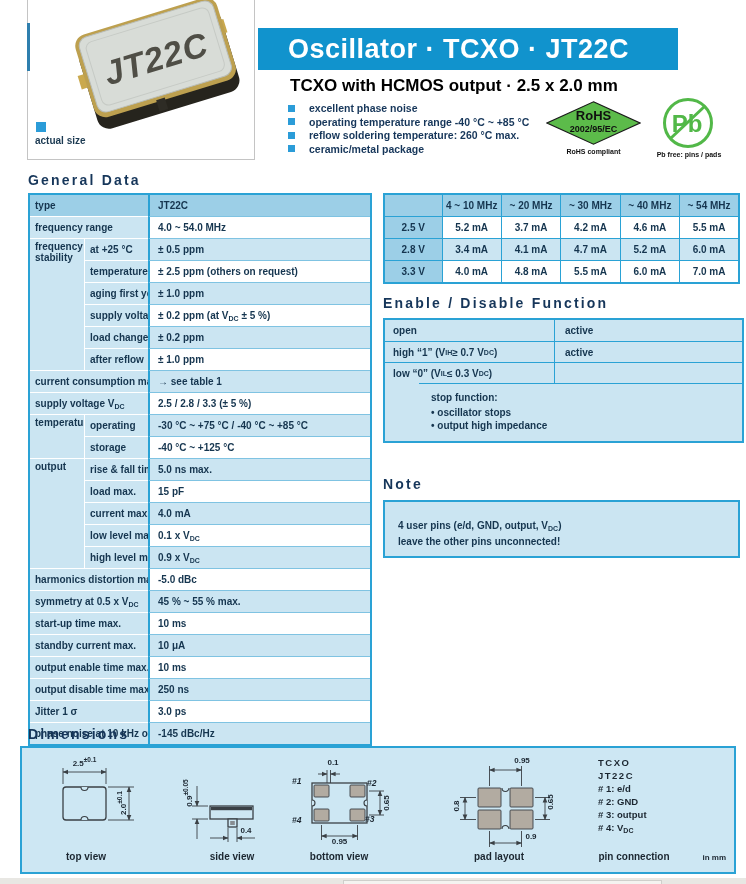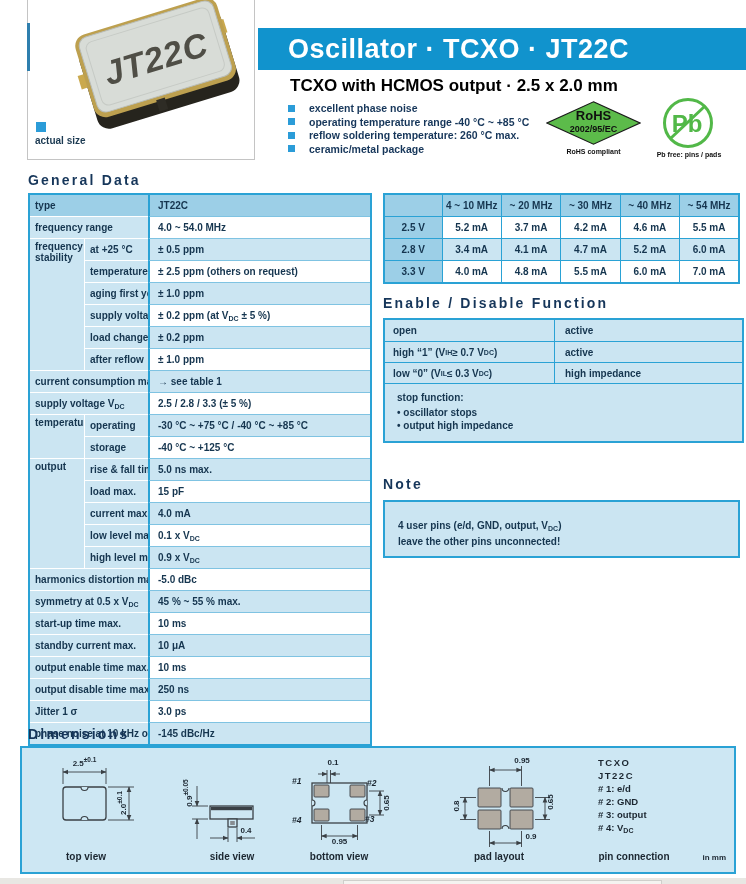--- a/index.html
+++ b/index.html
@@ -15,7 +15,7 @@
   .actual-size-label{position:absolute;left:7px;top:138px;font-size:10px;font-weight:bold;color:#1c3a52;}
 
   
-  .header-bar{position:absolute;left:258px;top:28px;width:488px;height:42px;background:#1193cd;}
+  .header-bar{position:absolute;left:258px;top:28px;width:420px;height:42px;background:#1193cd;}
   .header-title{line-height:42px;padding-left:30px;font-size:27px;font-weight:bold;color:#fff;letter-spacing:0.5px;}
   .subtitle{position:absolute;left:290px;top:76px;font-size:17px;font-weight:bold;color:#000000;}
   .features{position:absolute;left:288px;top:103px;}

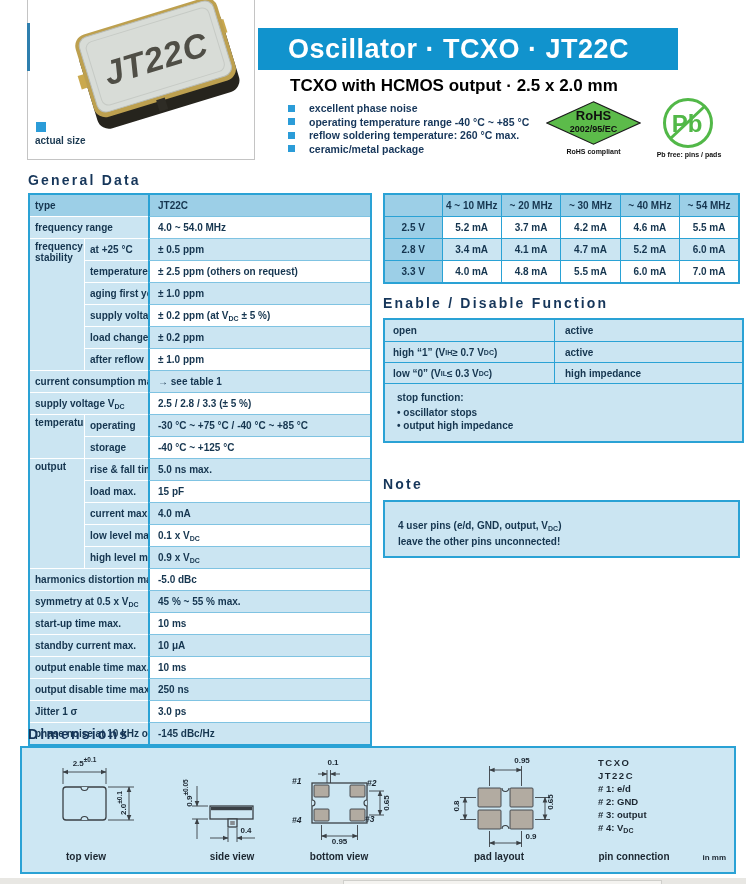--- a/index.html
+++ b/index.html
@@ -329,7 +329,6 @@
       </div>
       <div class="ed-row">
         <div class="ed-c1">low  “0” (V<sub>IL</sub> ≤ 0.3 V<sub>DC</sub>)</div>
-        <div class="ed-c2">high impedance</div>
       </div>
       <div class="ed-footer">
         <div class="ed-ftitle">stop function:</div>

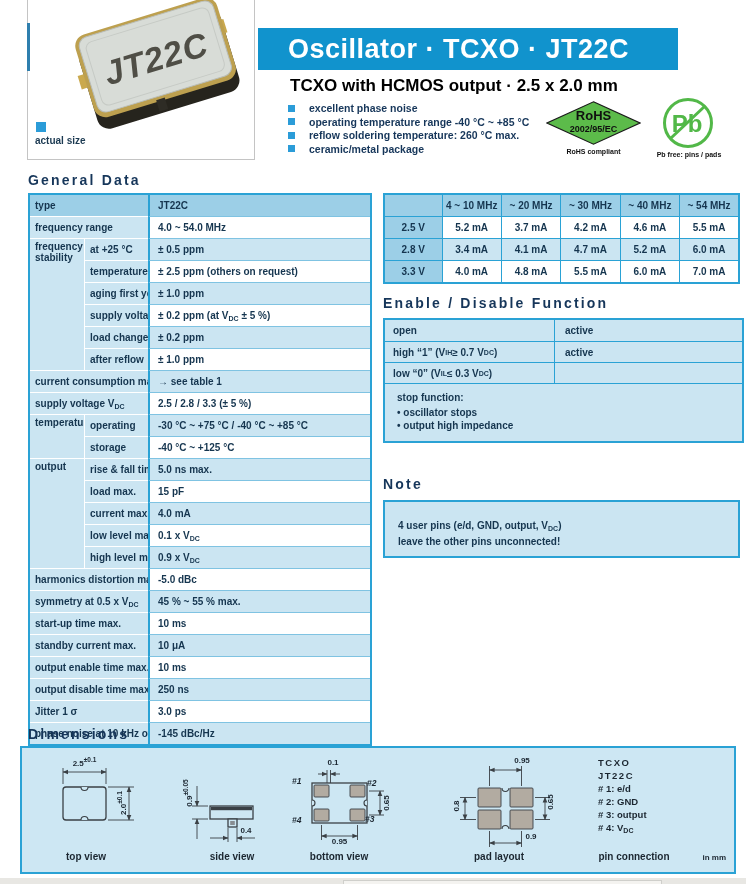--- a/index.html
+++ b/index.html
@@ -61,7 +61,7 @@
   .ed-c1{width:170px;box-sizing:border-box;padding-left:8px;border-right:1.5px solid #2aa2d5;
          display:flex;align-items:center;}
   .ed-c2{flex:1;padding-left:10px;display:flex;align-items:center;}
-  .ed-footer{border-top:1.5px solid #2aa2d5;padding:7px 12px 9px;}
+  .ed-footer{border-top:1.5px solid #2aa2d5;padding:7px 12px 9px;margin-left:34px;}
   .ed-ftitle{margin-bottom:2px;line-height:13px;}
   .ed-bullet{line-height:13px;}
 

